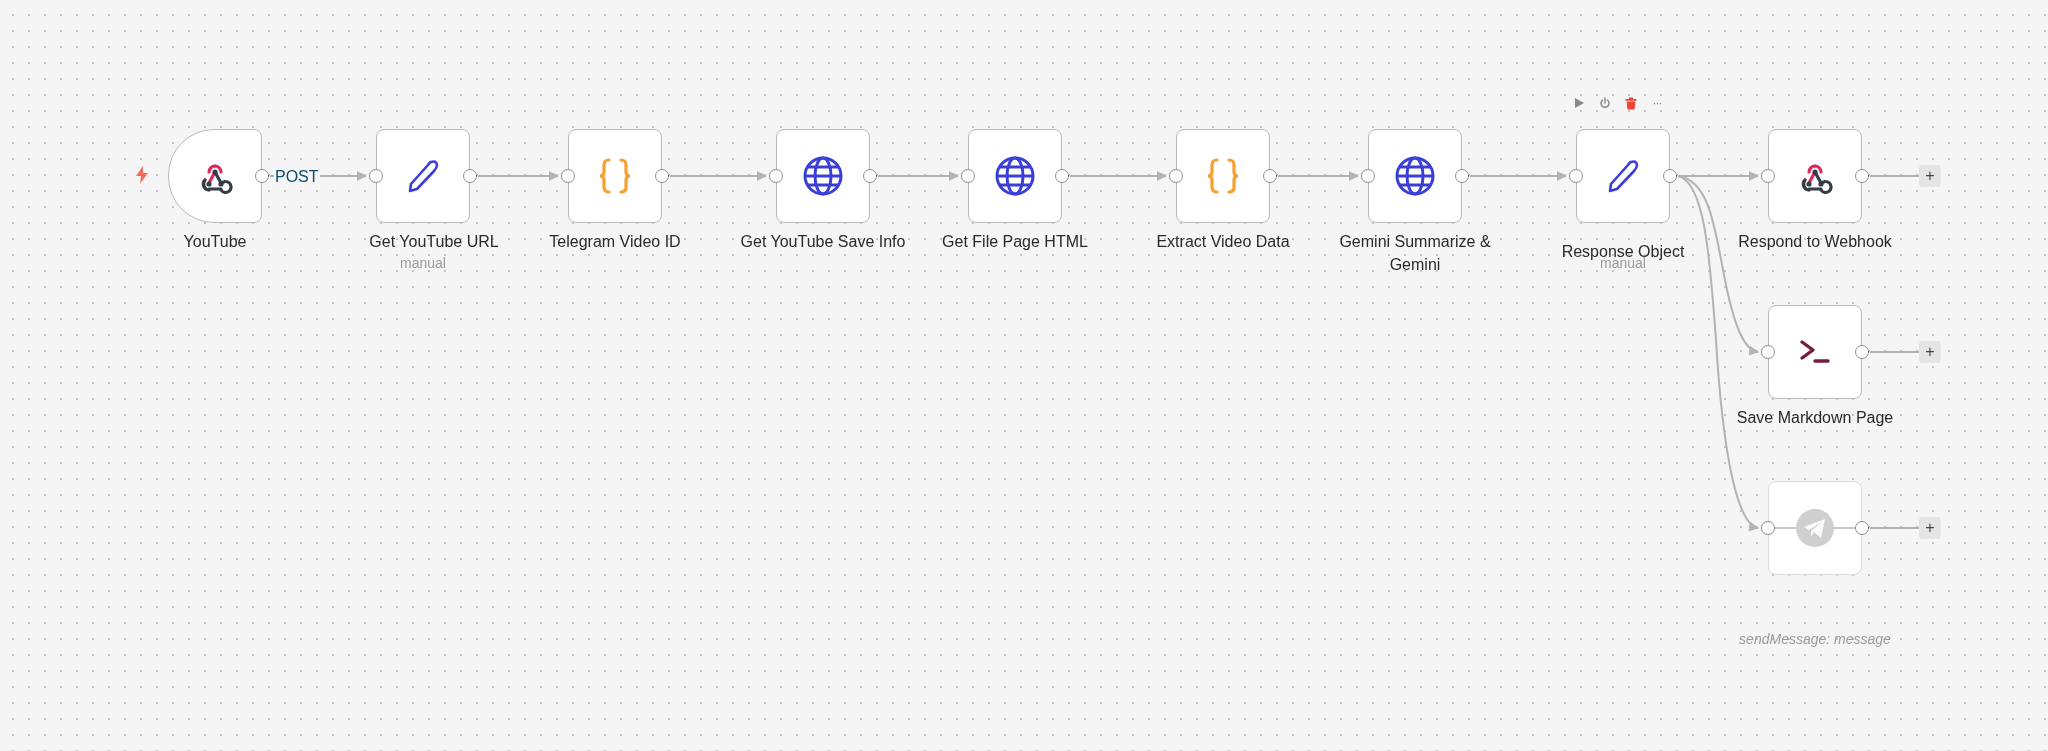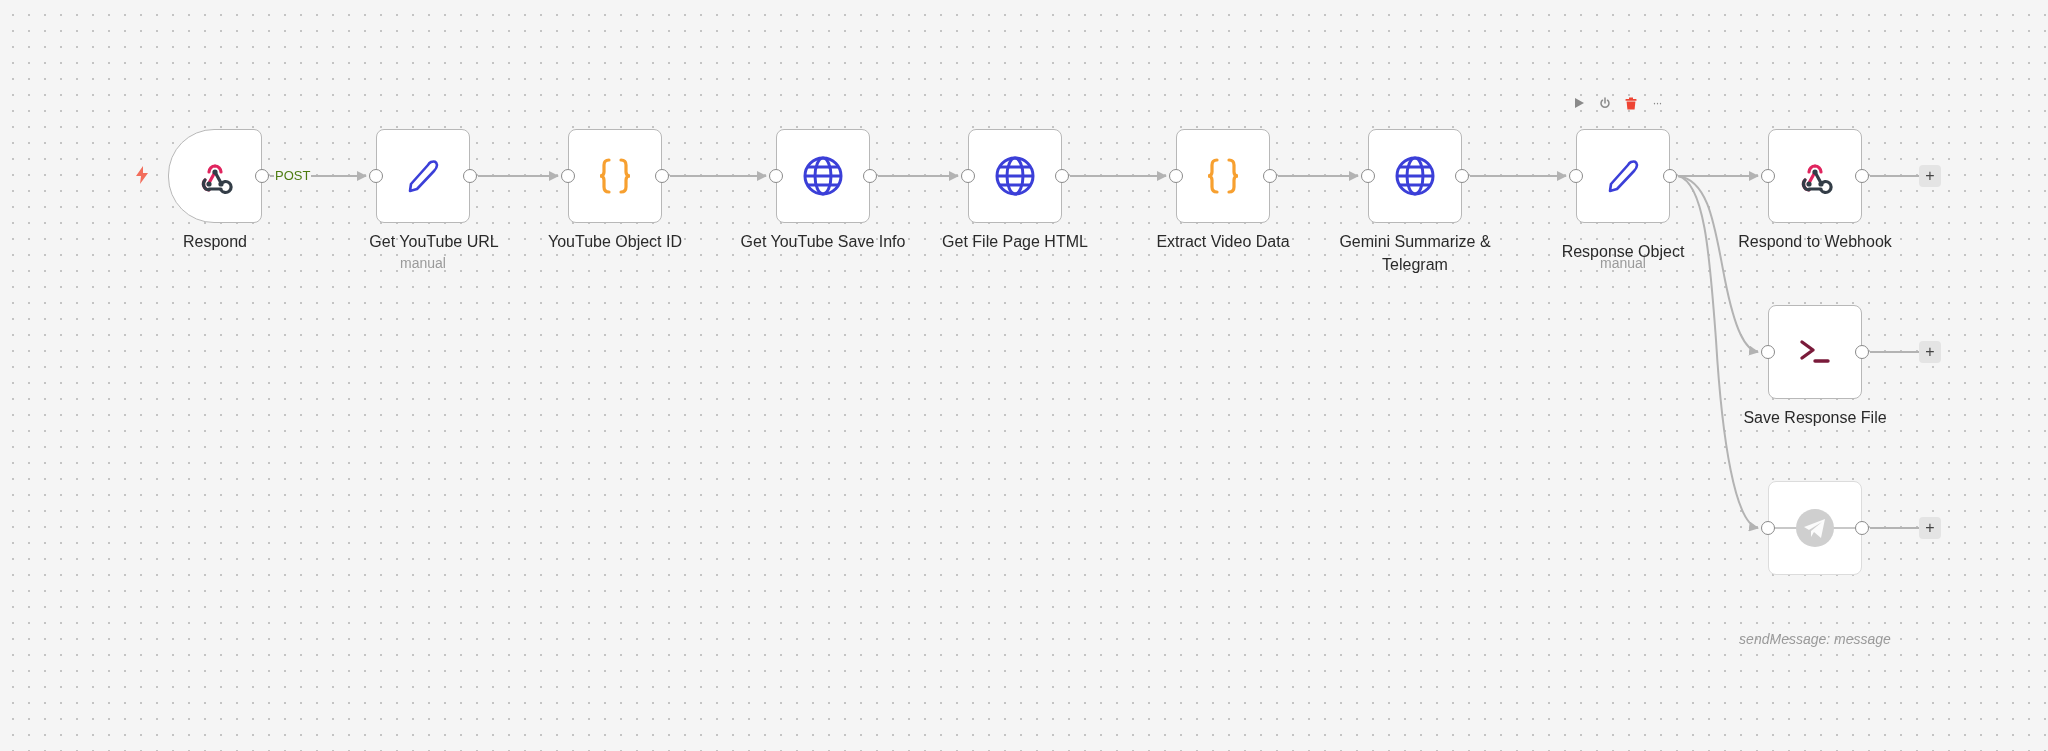--- a/index.html
+++ b/index.html
@@ -78,8 +78,8 @@
     }
     .edge-label {
       position: absolute;
-      font-size: 13px;
-      color: #4d7c0f;
+      font-size: 16px;
+      color: #0c4a6e;
       background: #f5f5f5;
       padding: 0 1px;
     }

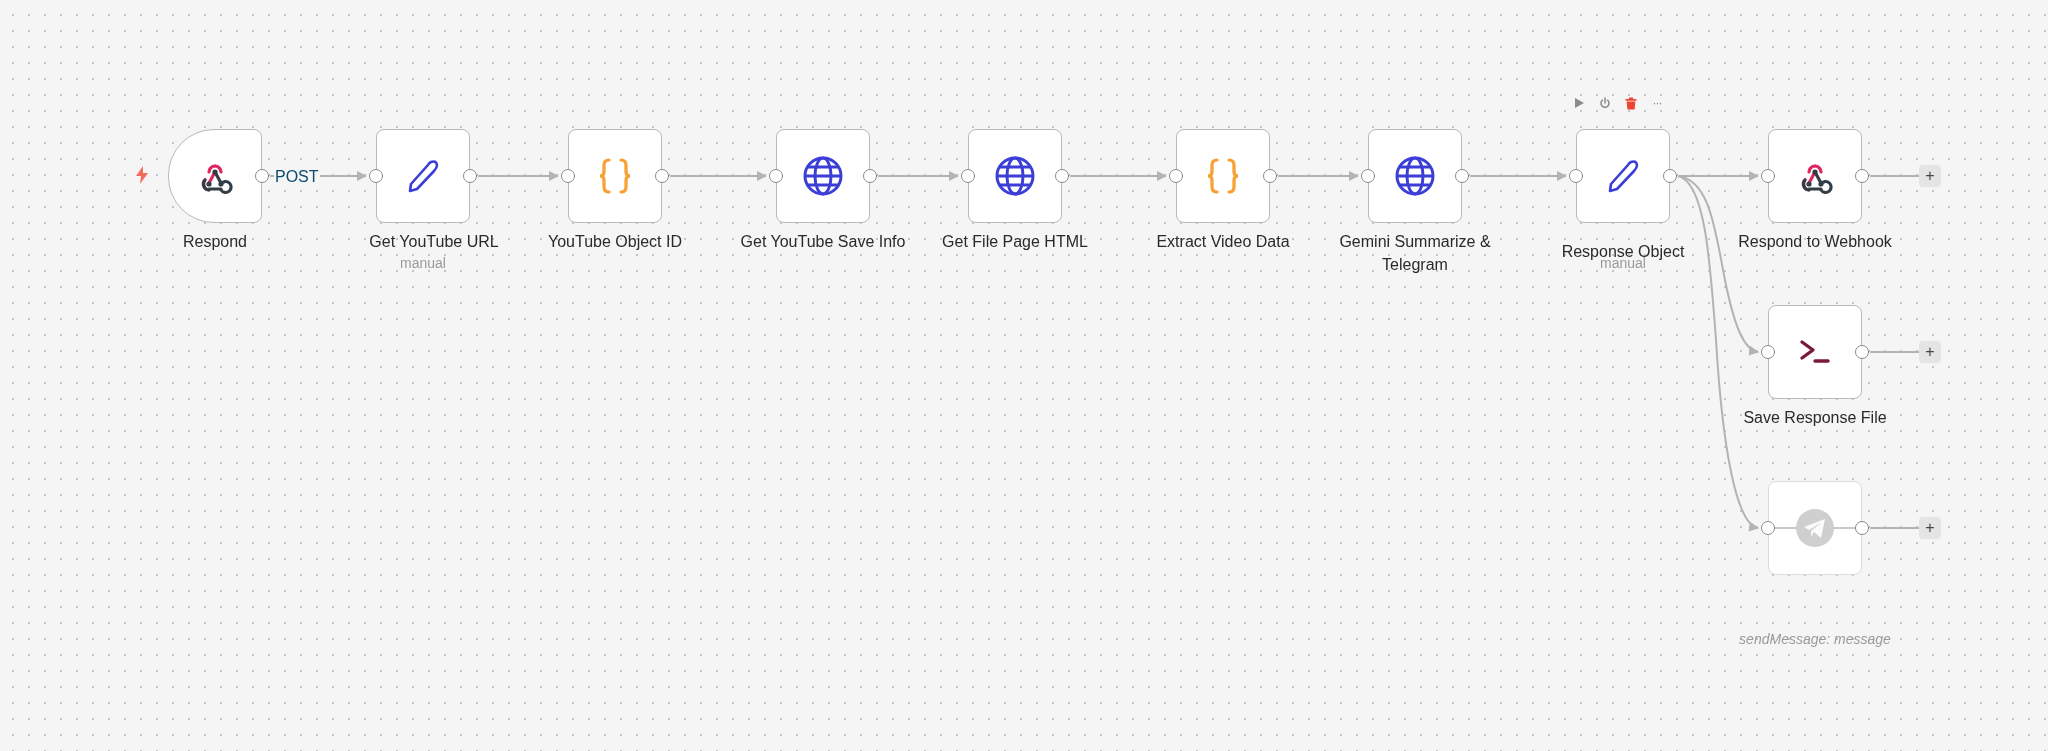--- a/index.html
+++ b/index.html
@@ -177,7 +177,7 @@
     </div>
     <div class="handle out"></div>
   </div>
-  <div class="label" style="left:105px; top:230px;">Respond</div>
+  <div class="label" style="left:105px; top:230px;">YouTube</div>
 
   <div class="node" style="left:376px; top:129px;">
     <div class="icon">

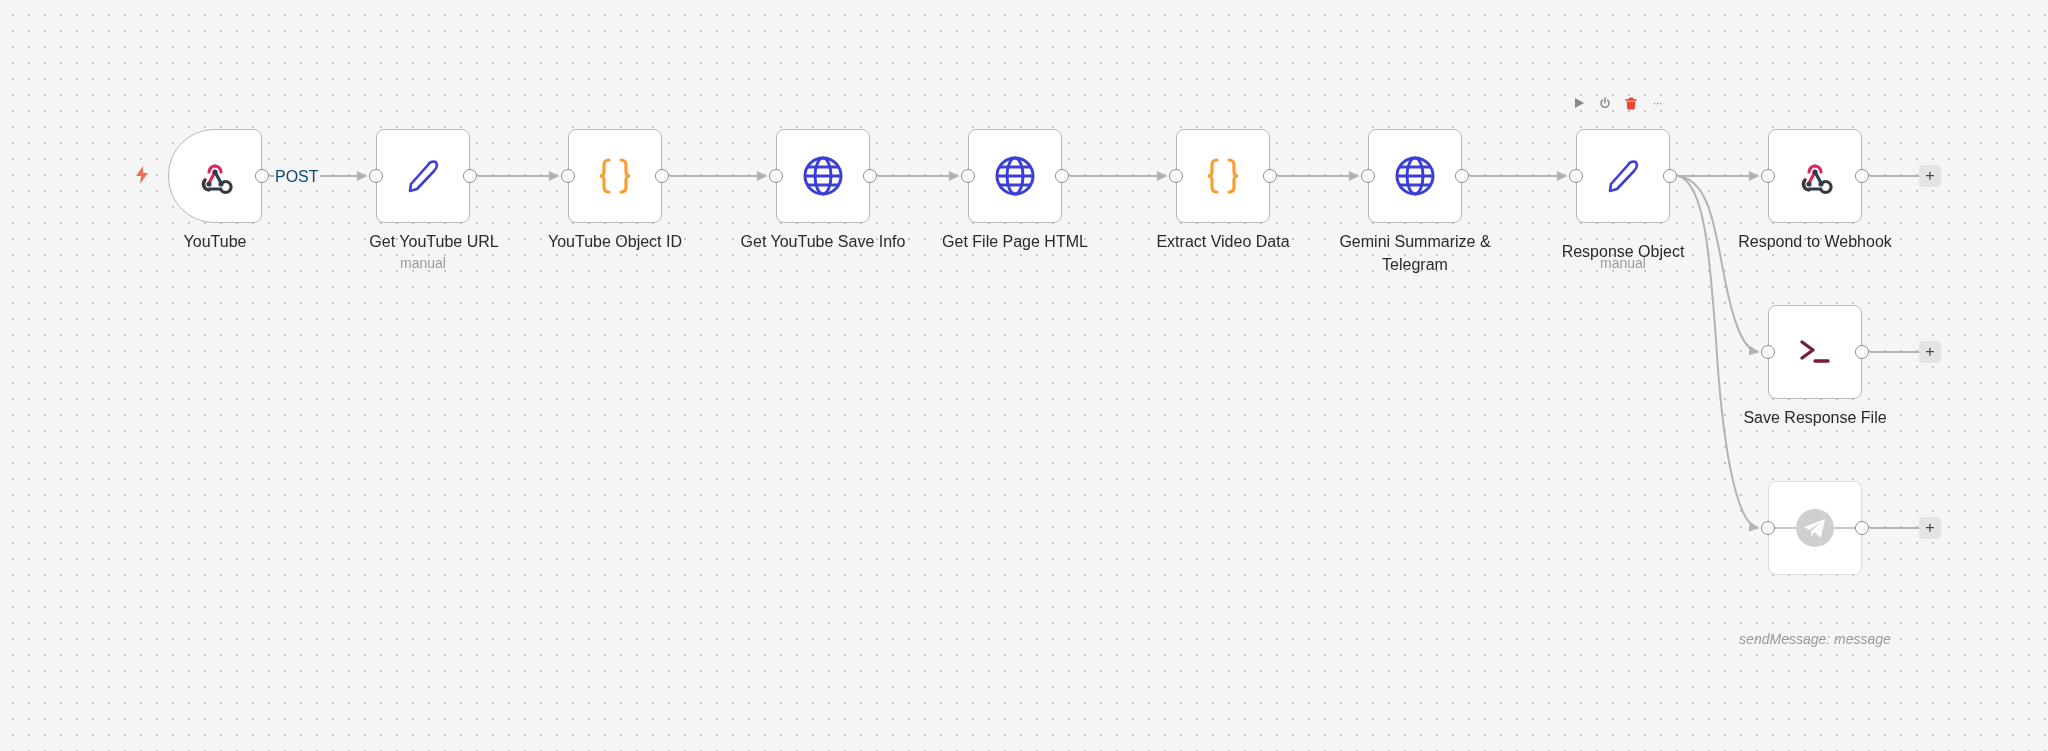--- a/index.html
+++ b/index.html
@@ -201,7 +201,7 @@
     <div class="handle in"></div>
     <div class="handle out"></div>
   </div>
-  <div class="label" style="left:505px; top:230px;">YouTube Object ID</div>
+  <div class="label" style="left:505px; top:230px;">Telegram Video ID</div>
 
   <div class="node" style="left:776px; top:129px;">
     <div class="icon">

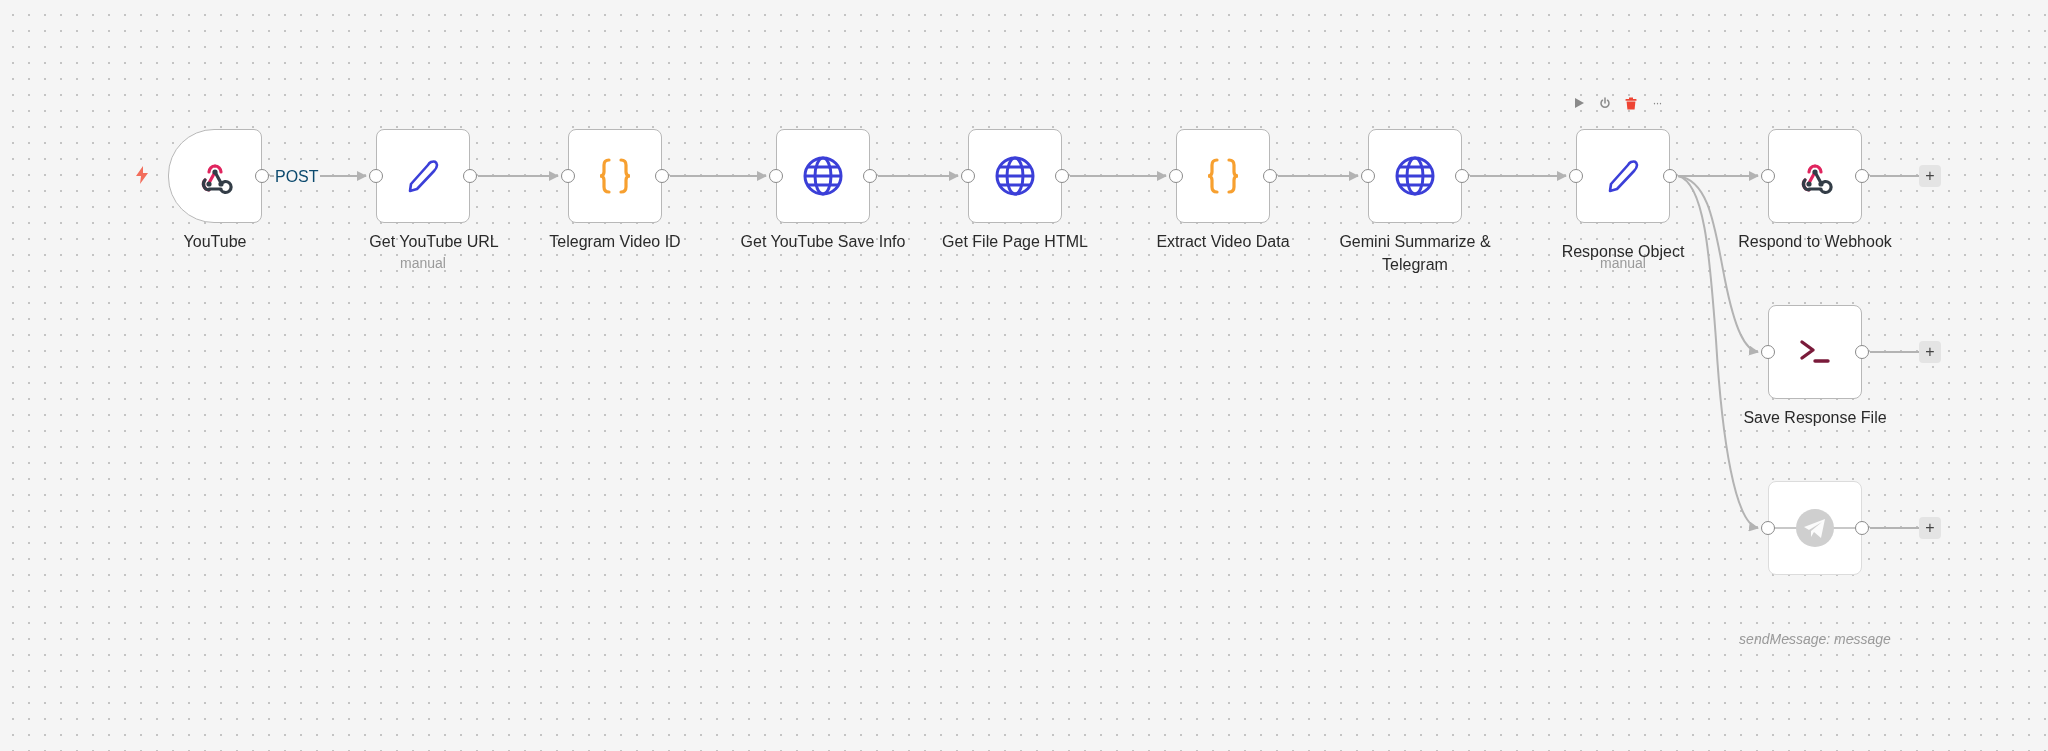--- a/index.html
+++ b/index.html
@@ -260,7 +260,7 @@
   </div>
   <div class="label" style="left:1305px; top:230px;">
     <div>Gemini Summarize &amp;</div>
-    <div>Telegram</div>
+    <div>Gemini</div>
   </div>
 
   <div class="toolbar">

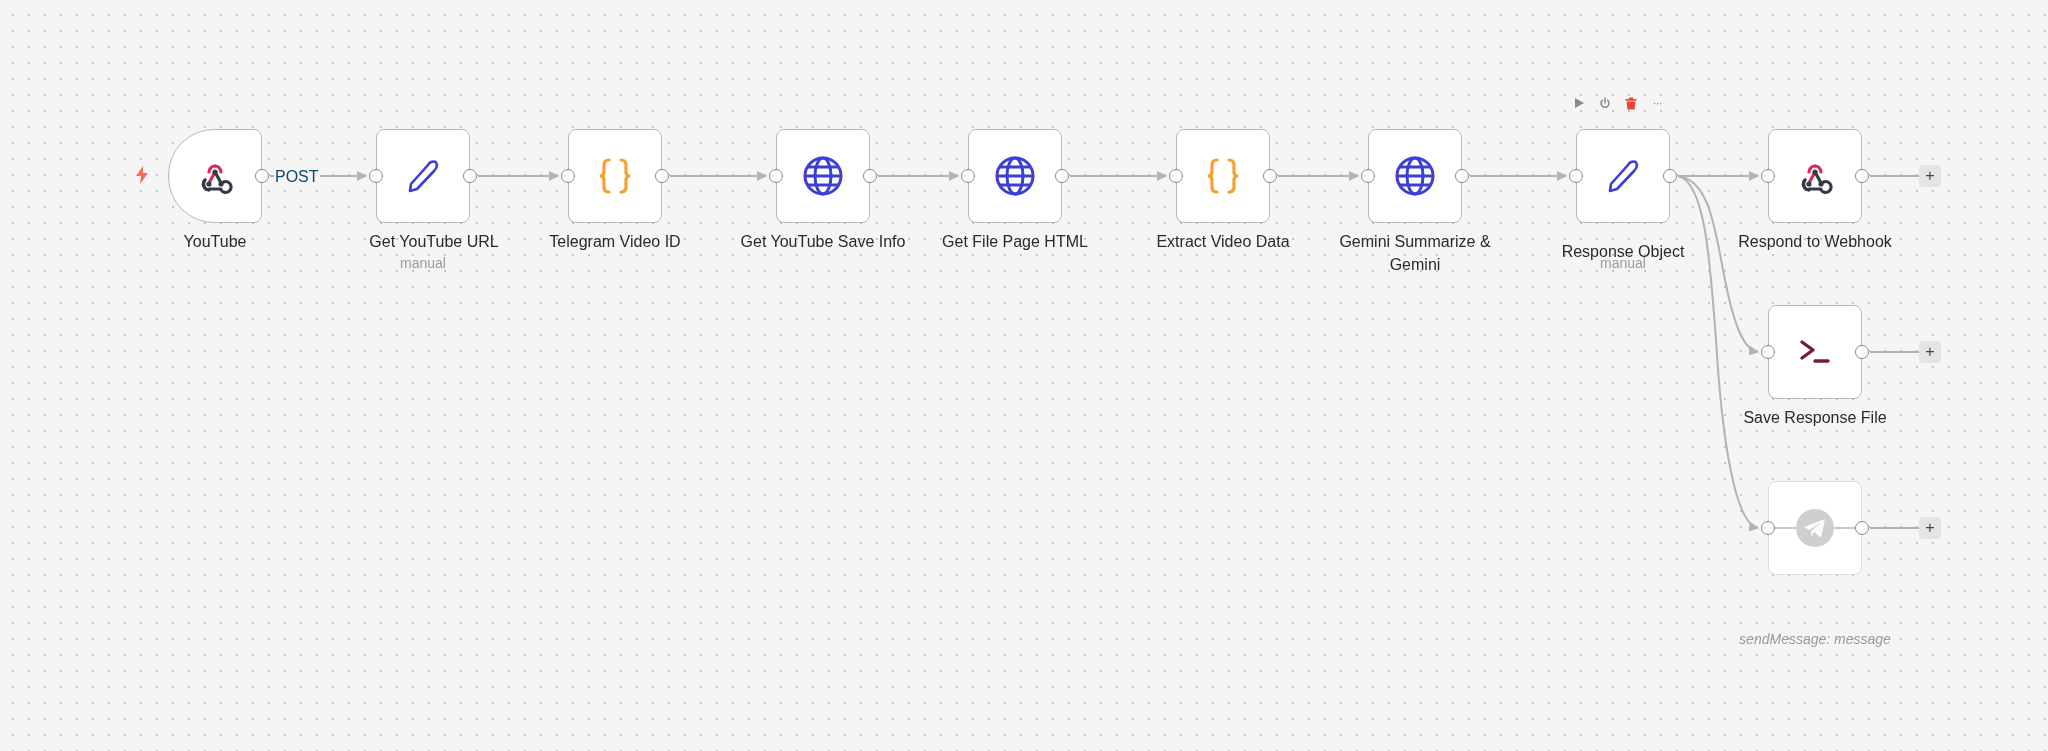--- a/index.html
+++ b/index.html
@@ -331,7 +331,7 @@
     <div class="handle in"></div>
     <div class="handle out"></div>
   </div>
-  <div class="label" style="left:1705px; top:406px;">Save Response File</div>
+  <div class="label" style="left:1705px; top:406px;">Save Markdown Page</div>
   <div class="plus-btn" style="left:1919px; top:341px;">+</div>
 
   <div class="node disabled" style="left:1768px; top:481px;">

